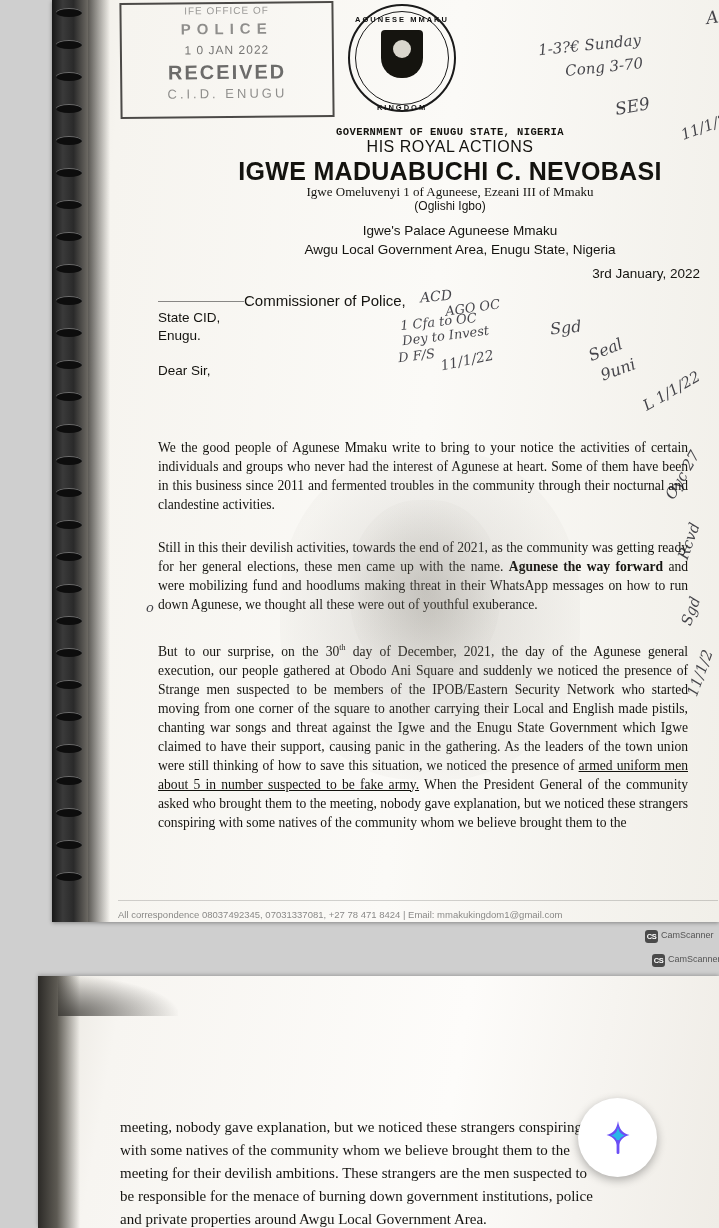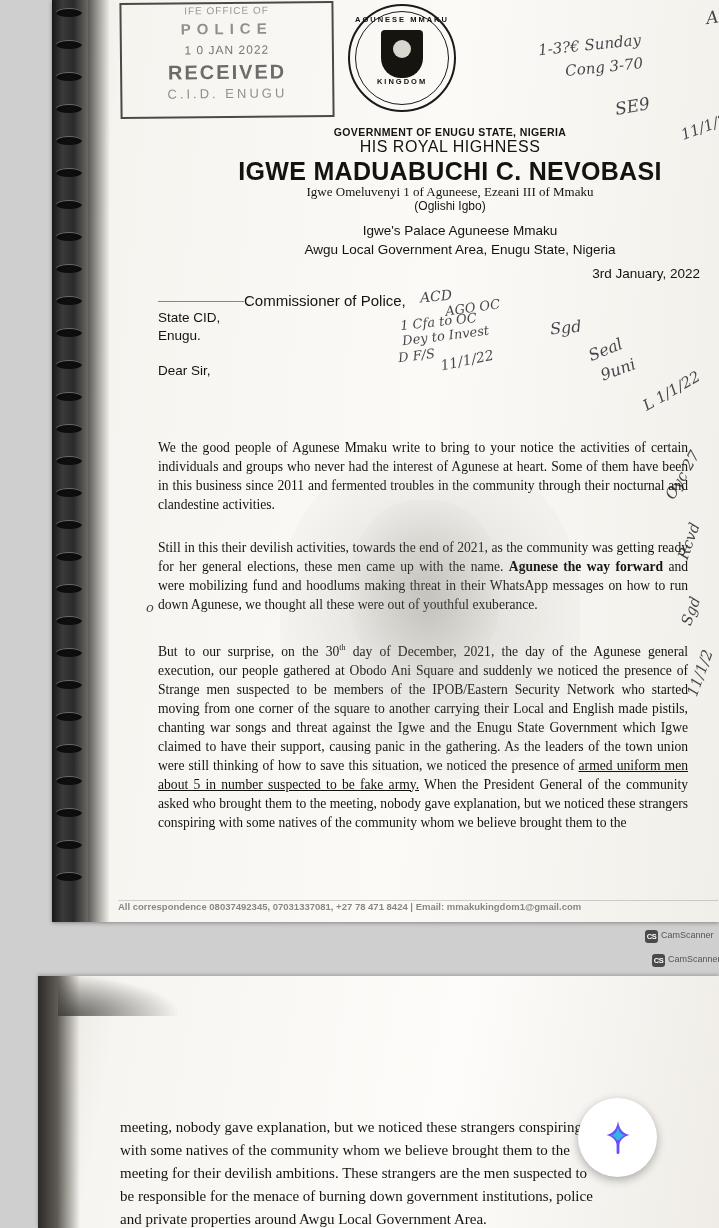--- a/index.html
+++ b/index.html
@@ -122,7 +122,7 @@
     color: #111;
   }
   #crest .crest-top { top: 11px; }
-  #crest .crest-bottom { bottom: 26px; }
+  #crest .crest-bottom { bottom: 0; }
   #crest .shield {
     position: absolute;
     left: 33px; top: 26px;

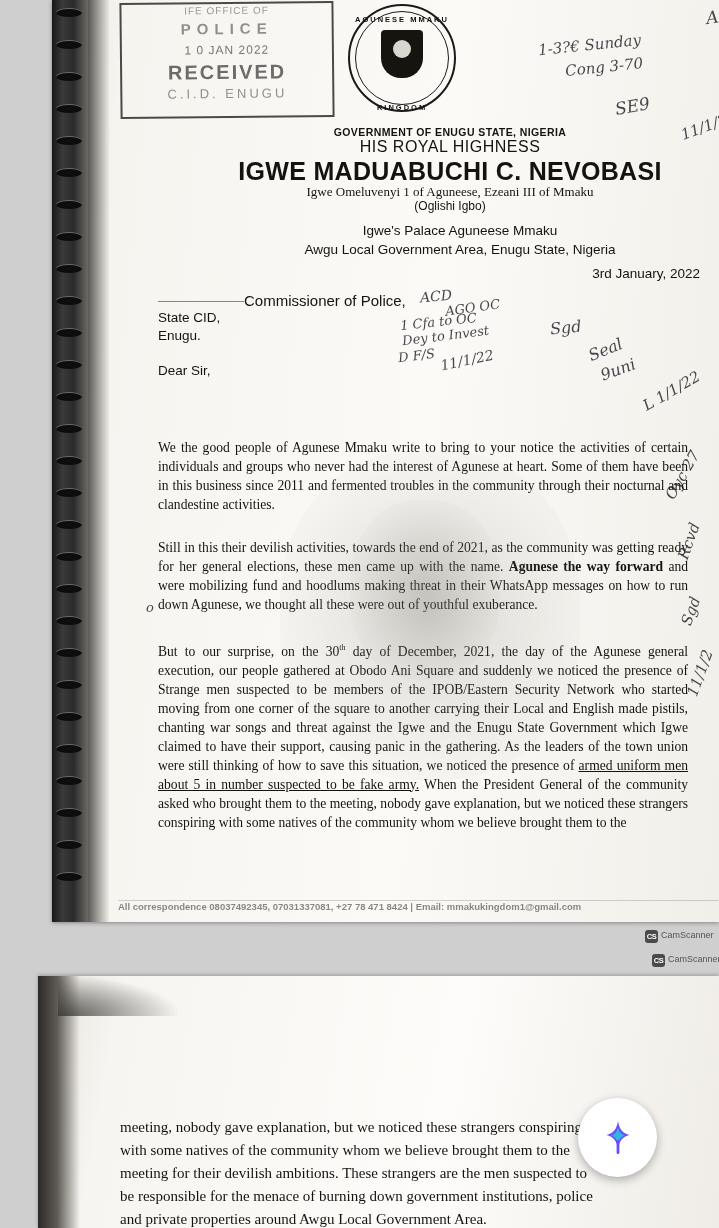--- a/index.html
+++ b/index.html
@@ -143,7 +143,7 @@
   #govline {
     position: absolute;
     left: 140px; top: 126px; width: 400px;
-    font-family: Liberation Sans, sans-serif;
+    font-family: Liberation Mono, monospace;
     font-size: 10.5px;
     font-weight: bold;
     letter-spacing: .4px;

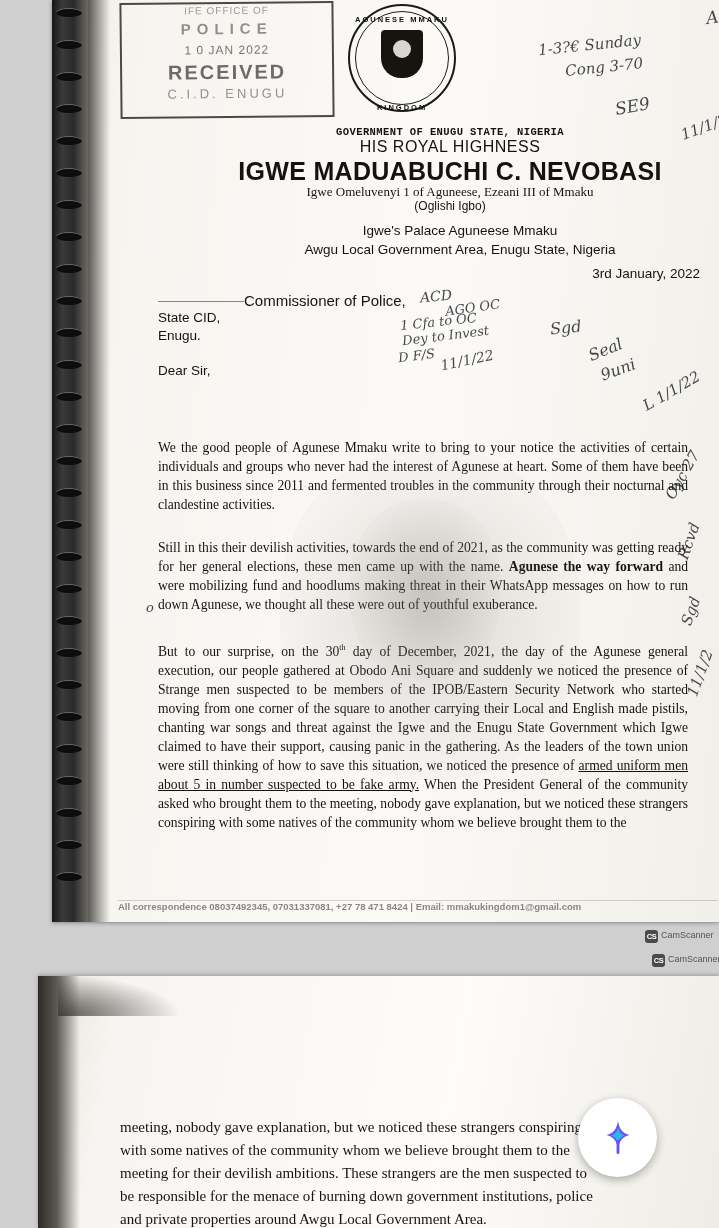--- a/index.html
+++ b/index.html
@@ -411,7 +411,7 @@
       </div>
 
       <div id="govline" class="ctr">GOVERNMENT OF ENUGU STATE, NIGERIA</div>
-      <div id="hrh" class="ctr">HIS ROYAL HIGHNESS</div>
+      <div id="hrh" class="ctr">HIS ROYAL ACTIONS</div>
       <div id="igwename" class="ctr">IGWE MADUABUCHI C. NEVOBASI</div>
       <div id="igwetitle" class="ctr">Igwe Omeluvenyi 1 of Aguneese, Ezeani III of Mmaku</div>
       <div id="igwetitle2" class="ctr">(Oglishi Igbo)</div>

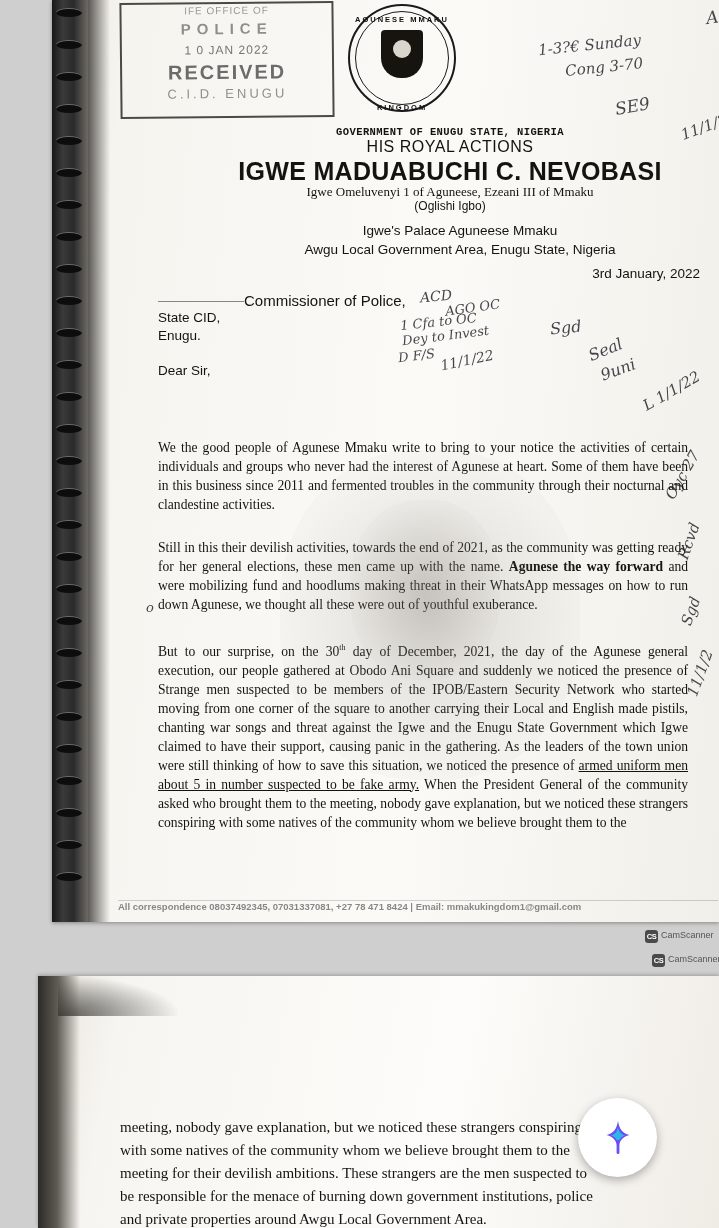--- a/index.html
+++ b/index.html
@@ -245,11 +245,11 @@
     width: 600px;
     font-family: "Liberation Sans", sans-serif;
     font-size: 9.5px;
-    font-weight: bold;
+    font-weight: normal;
     color: #2a2a2a;
     opacity: .55;
     border-top: 1px solid rgba(0,0,0,.3);
-    padding-top: 0;
+    padding-top: 8px;
     white-space: nowrap;
     overflow: hidden;
   }

